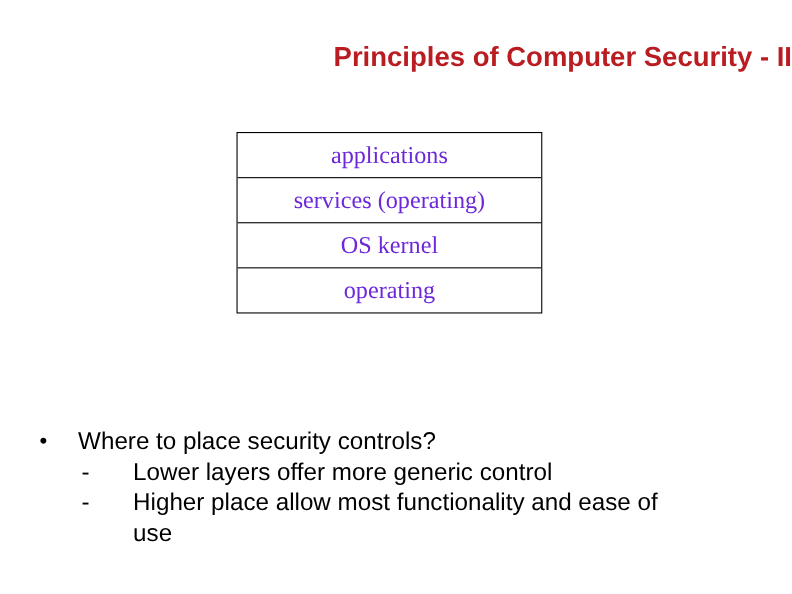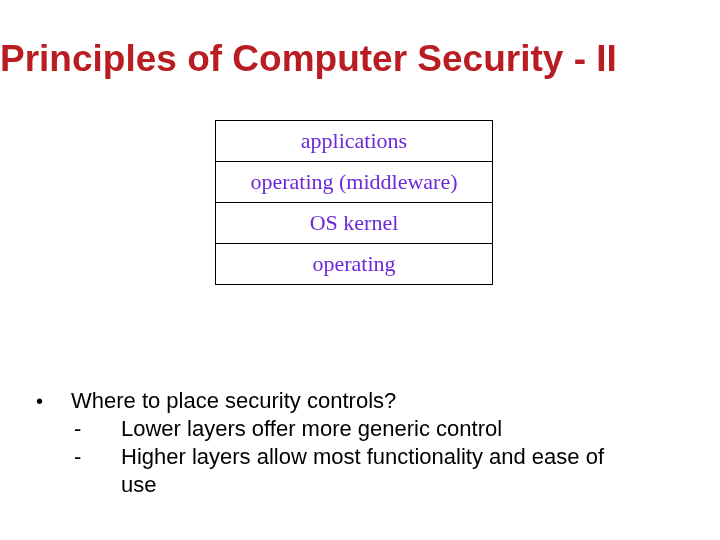--- a/index.html
+++ b/index.html
@@ -24,9 +24,9 @@
     left: 0;
     width: 720px;
     margin: 0;
-    text-align: left;
+    text-align: right;
     font-family: "Liberation Sans", sans-serif;
-    font-size: 37px;
+    font-size: 25px;
     font-weight: bold;
     letter-spacing: 0px;
     white-space: nowrap;

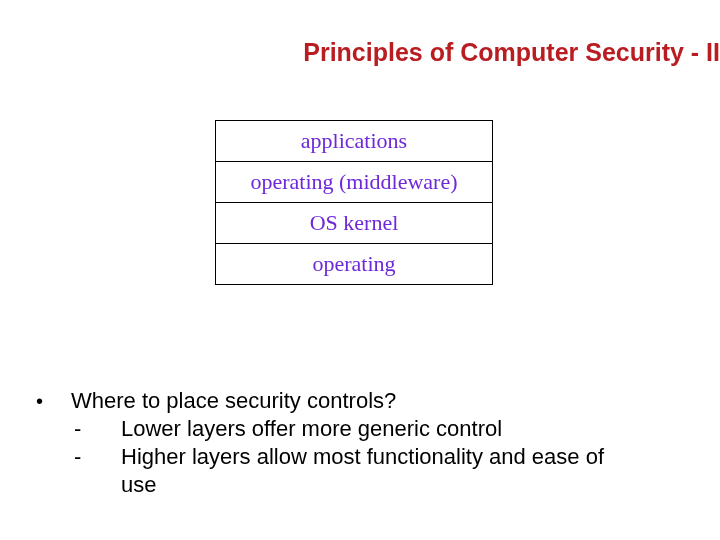--- a/index.html
+++ b/index.html
@@ -112,7 +112,7 @@
 
   <div class="layer-stack">
     <div class="layer-row">applications</div>
-    <div class="layer-row">operating (middleware)</div>
+    <div class="layer-row">services (operating)</div>
     <div class="layer-row">OS kernel</div>
     <div class="layer-row">operating</div>
   </div>

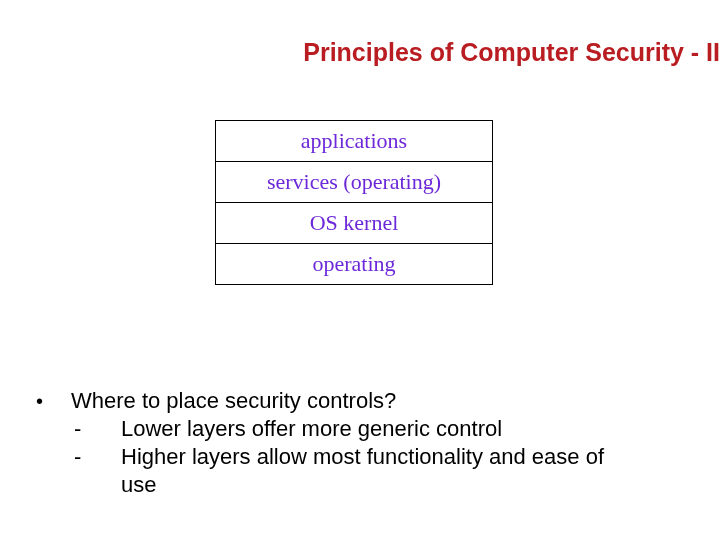--- a/index.html
+++ b/index.html
@@ -125,7 +125,7 @@
     <span class="sub-bullet-text-1">Lower layers offer more generic control</span>
 
     <span class="dash-marker-2">-</span>
-    <span class="sub-bullet-text-2">Higher layers allow most functionality and ease of use</span>
+    <span class="sub-bullet-text-2">Higher place allow most functionality and ease of use</span>
   </div>
 
 </div>

